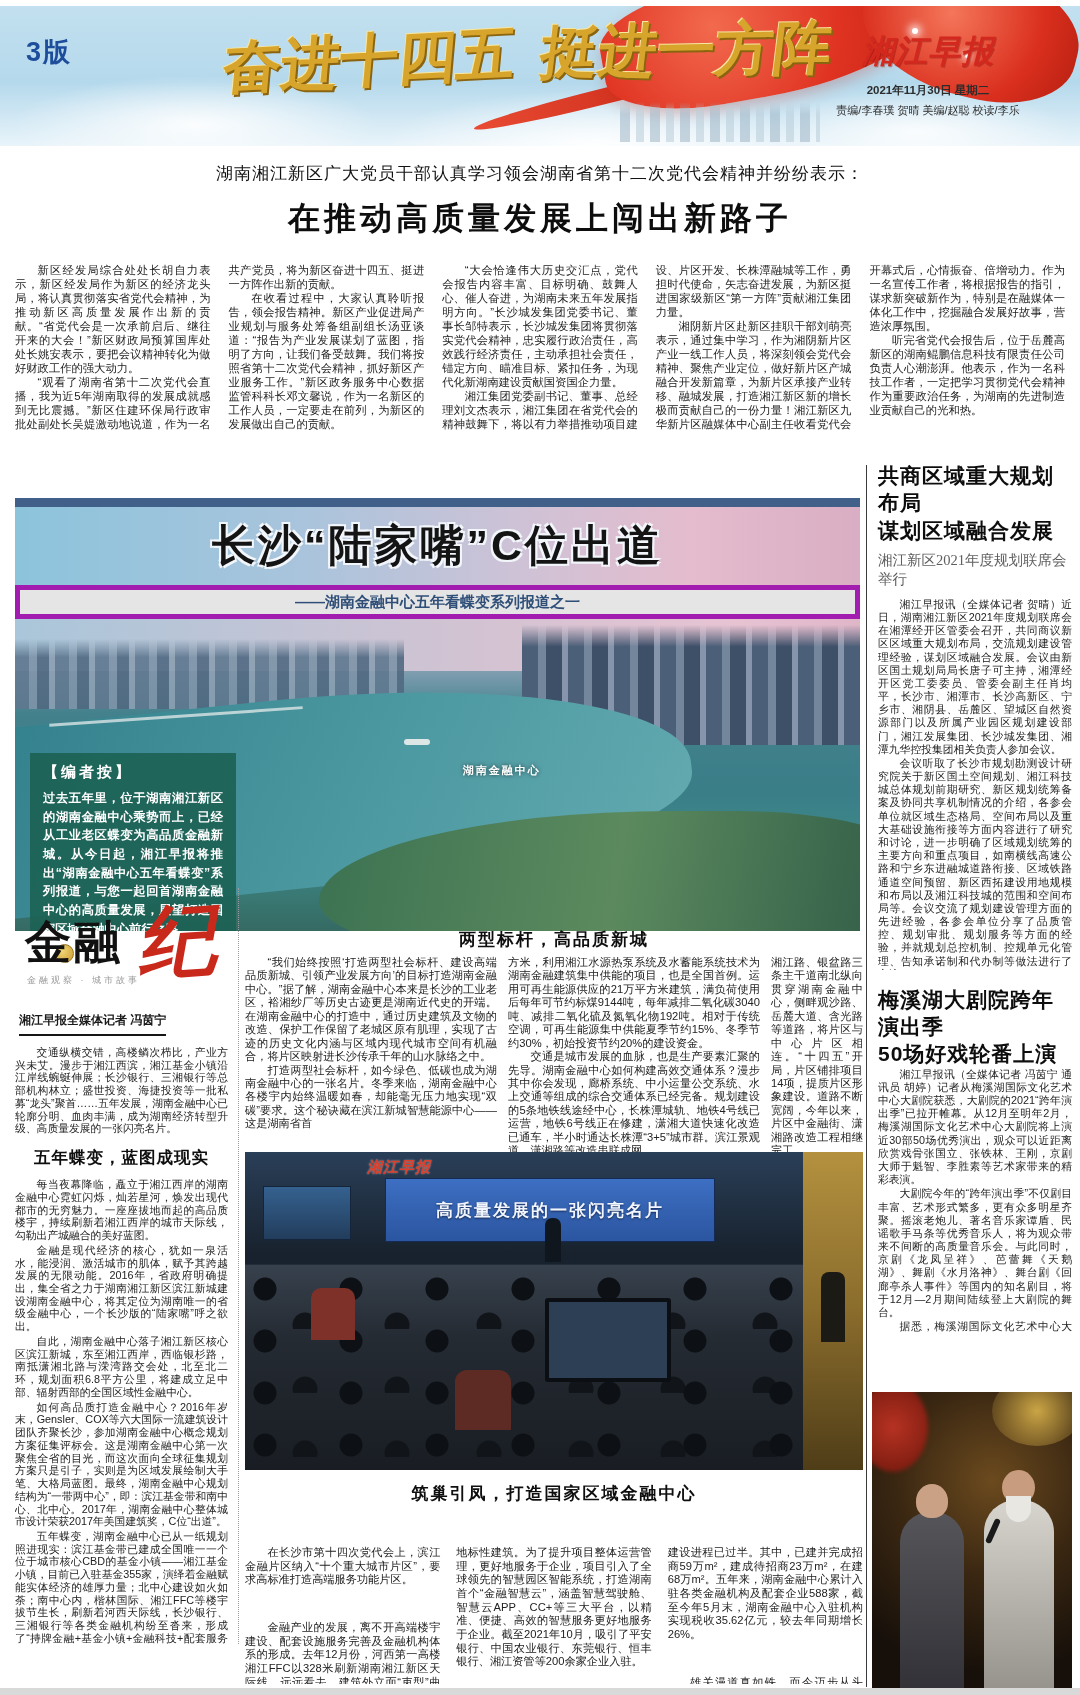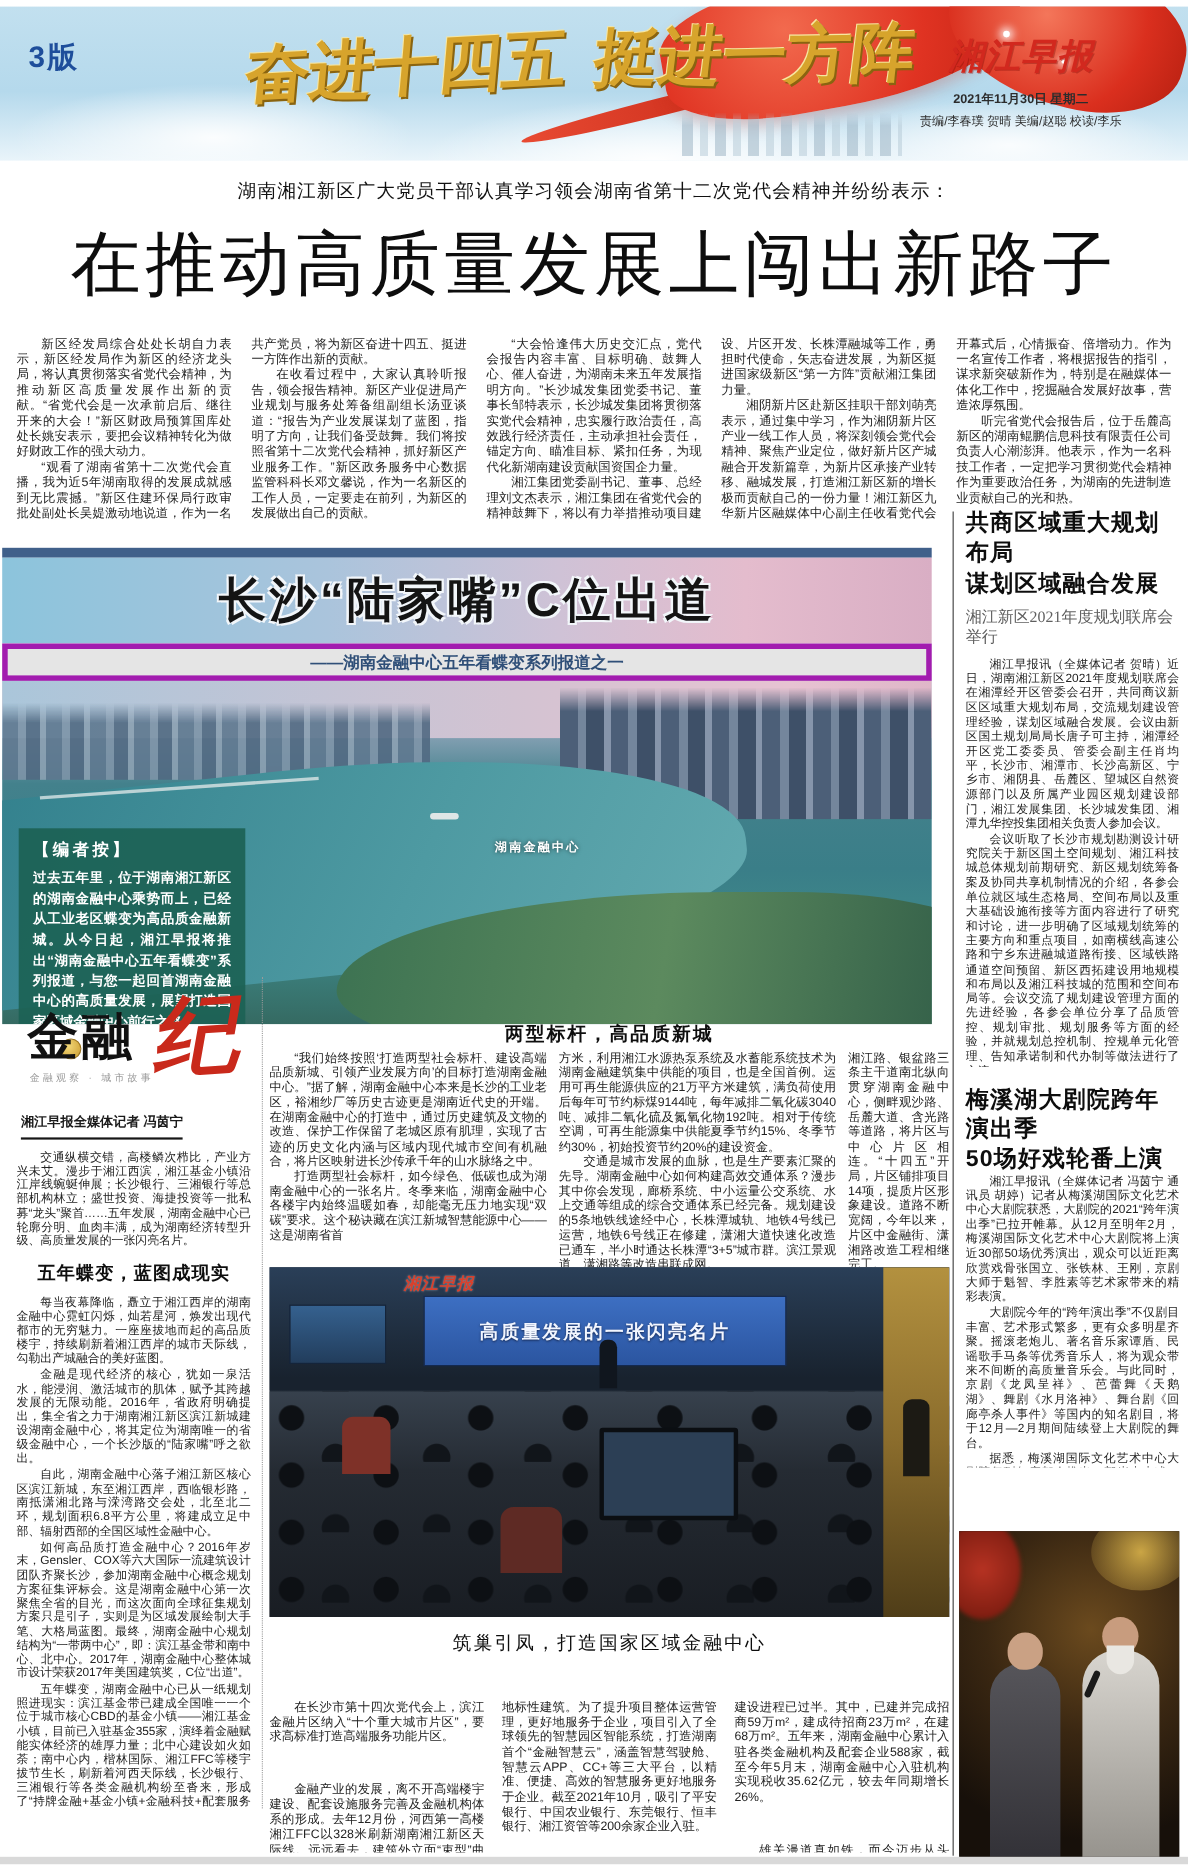--- a/index.html
+++ b/index.html
@@ -40,7 +40,7 @@
   
   #lead{left:15px;top:162px;width:1050px;}
   .kicker{text-align:center;font-size:17px;color:#111;letter-spacing:1px;}
-  .headline{text-align:center;font-size:64px;font-weight:400;letter-spacing:4px;margin-top:12px;color:#0d0d0d;}
+  .headline{text-align:center;font-size:32px;font-weight:700;letter-spacing:4px;margin-top:12px;color:#0d0d0d;}
   .lead-cols{margin-top:22px;height:196px;overflow:hidden;column-count:5;column-gap:18px;
              font-size:11.3px;line-height:1.24;text-align:justify;color:#222;}
   .lead-cols p{text-indent:2em;}

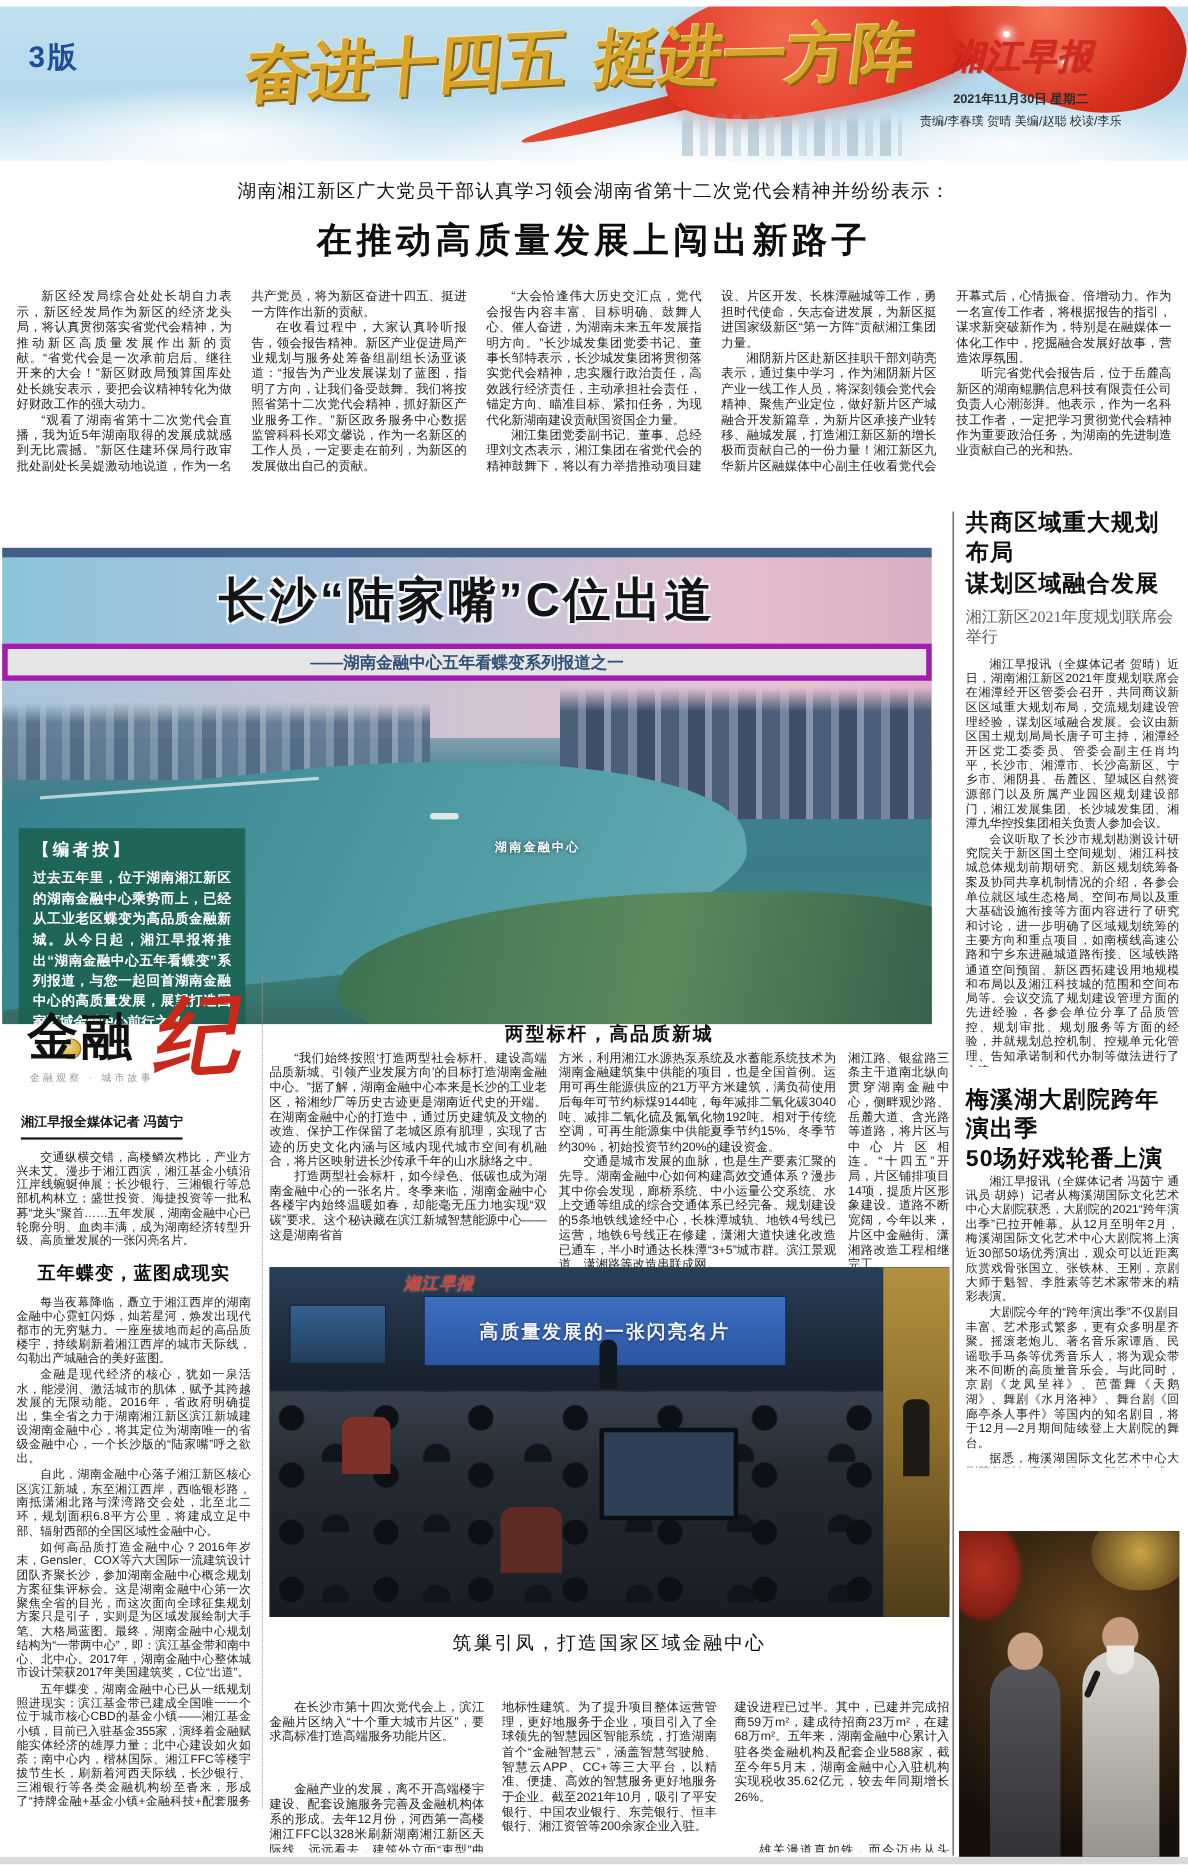--- a/index.html
+++ b/index.html
@@ -49,7 +49,7 @@
   #vrule{left:866px;top:465px;width:1px;height:1222px;background:#3a3a3a;}
 
   
-  #feature{left:2px;top:498px;width:845px;}
+  #feature{left:15px;top:498px;width:845px;}
   .navy-bar{height:9px;background:#40608a;}
   .title-band{height:78px;display:flex;align-items:center;justify-content:center;
      background:linear-gradient(90deg,#8cc4dc 0%,#aac4dc 35%,#cfc2d6 60%,#e4bccd 80%,#d9aec4 100%);}

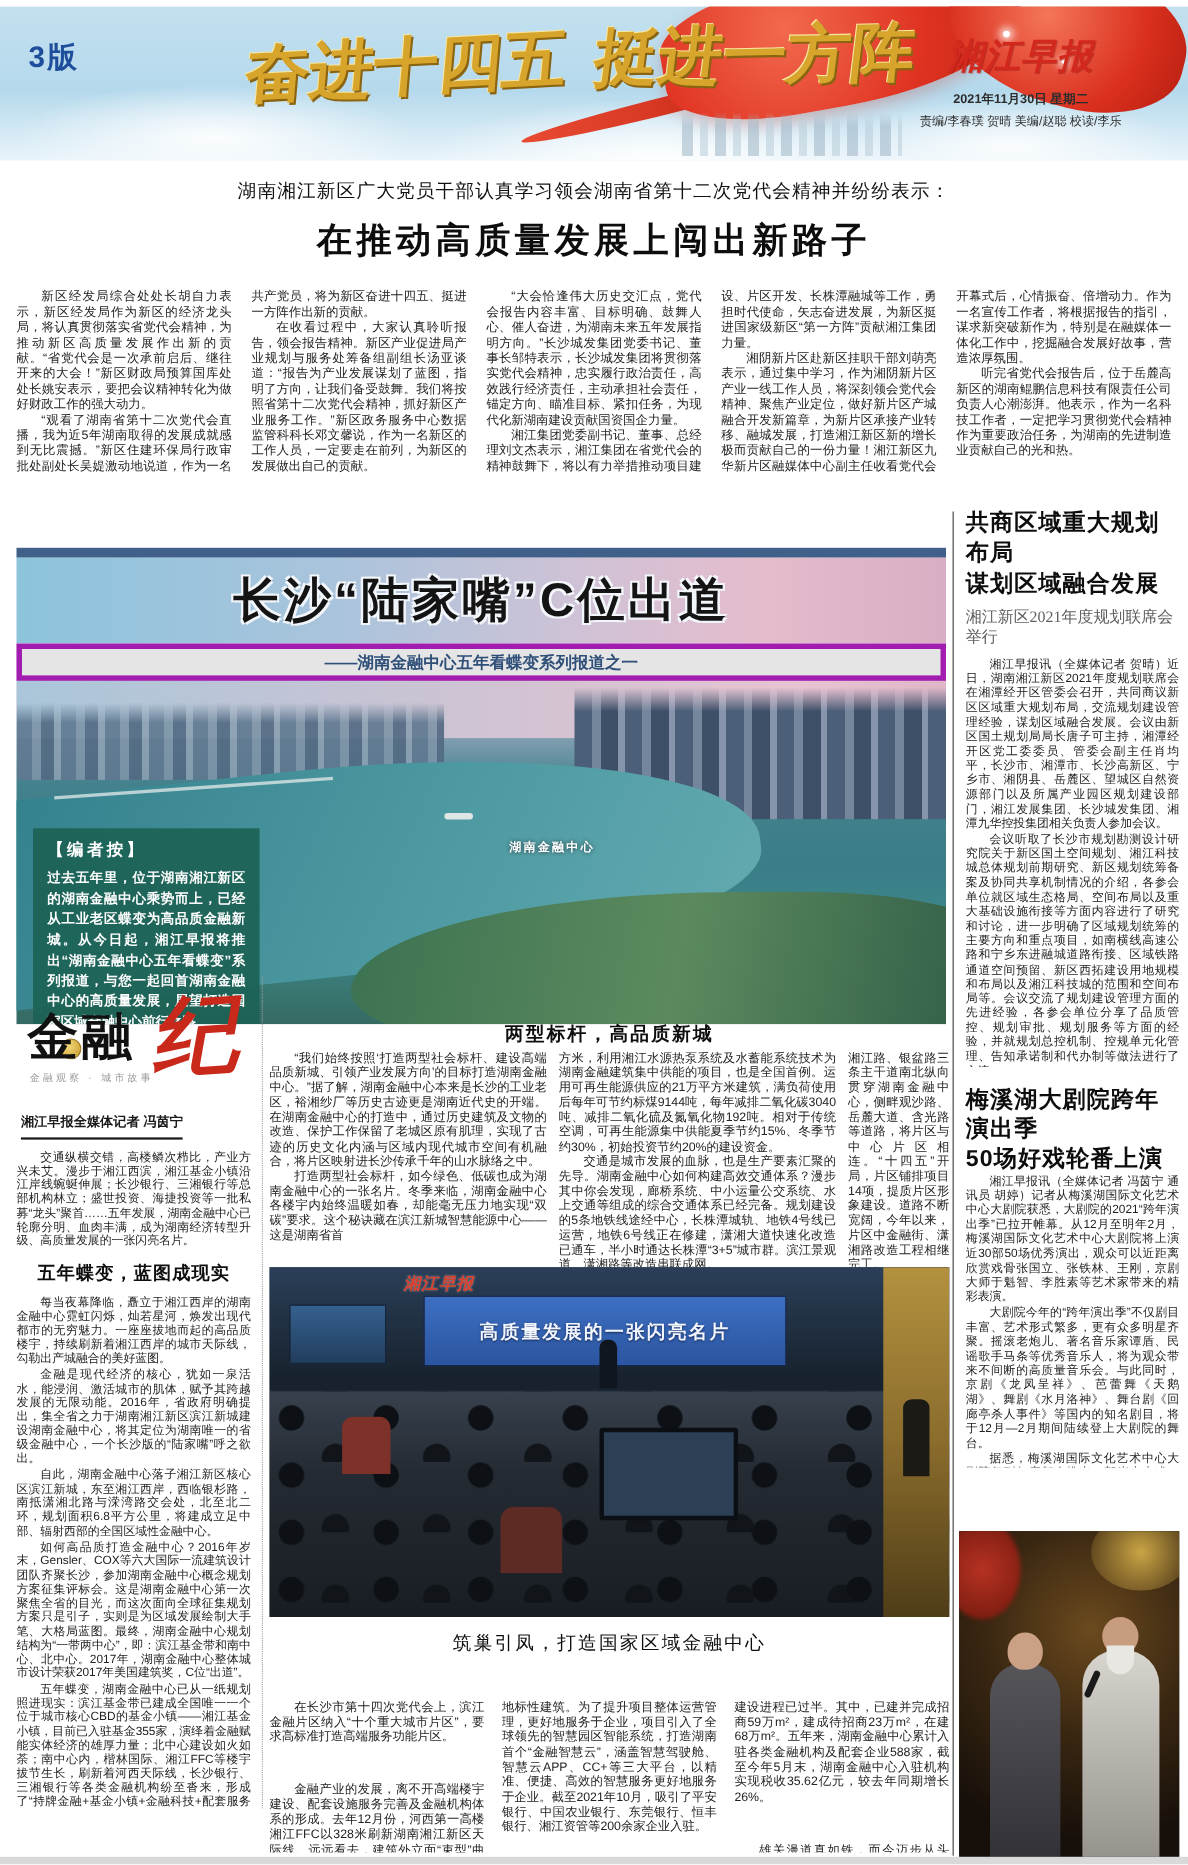--- a/index.html
+++ b/index.html
@@ -134,7 +134,7 @@
 
   
   #botsec{left:245px;top:1482px;width:618px;}
-  .sec-heading2{text-align:center;font-size:17px;font-weight:400;letter-spacing:2px;color:#0e0e0e;height:30px;}
+  .sec-heading2{text-align:center;font-size:17px;font-weight:700;letter-spacing:2px;color:#0e0e0e;height:30px;}
   .bot-cols{display:flex;gap:16px;height:172px;overflow:hidden;}
   .bot-cols .bc{flex:1;font-size:11.2px;line-height:1.22;text-align:justify;color:#222;}
   .bot-cols p{text-indent:2em;margin-top:34px;}

